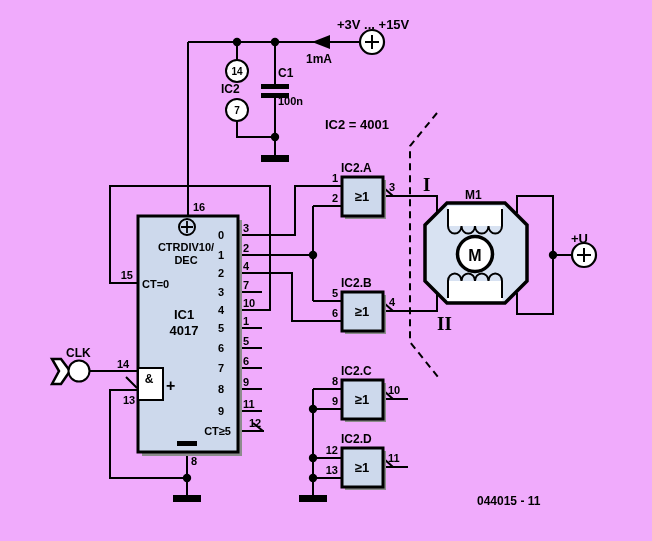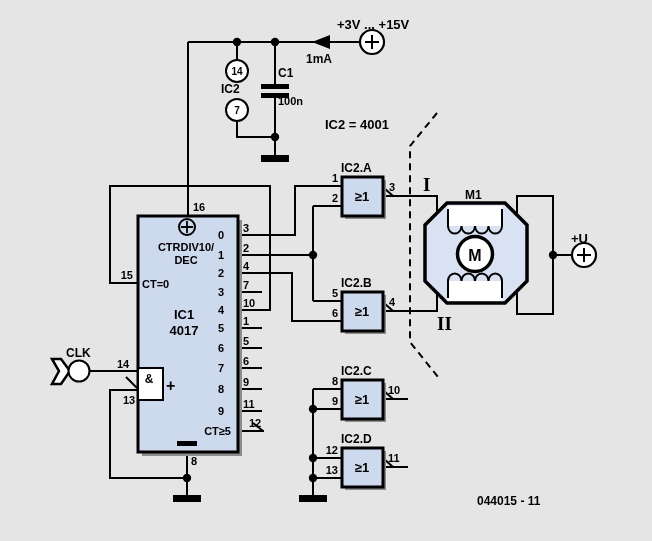--- a/index.html
+++ b/index.html
@@ -3,7 +3,7 @@
 <meta charset="utf-8">
 <style>
   html,body{margin:0;padding:0;background:#fff;}
-  .page{width:652px;height:541px;position:relative;background:#e5e5e5;overflow:hidden;}
+  .page{width:652px;height:541px;position:relative;background:#f0abfc;overflow:hidden;}
   svg{display:block;}
   text{fill:#000;}
   .t10{font:bold 10px "Liberation Sans",sans-serif;}

